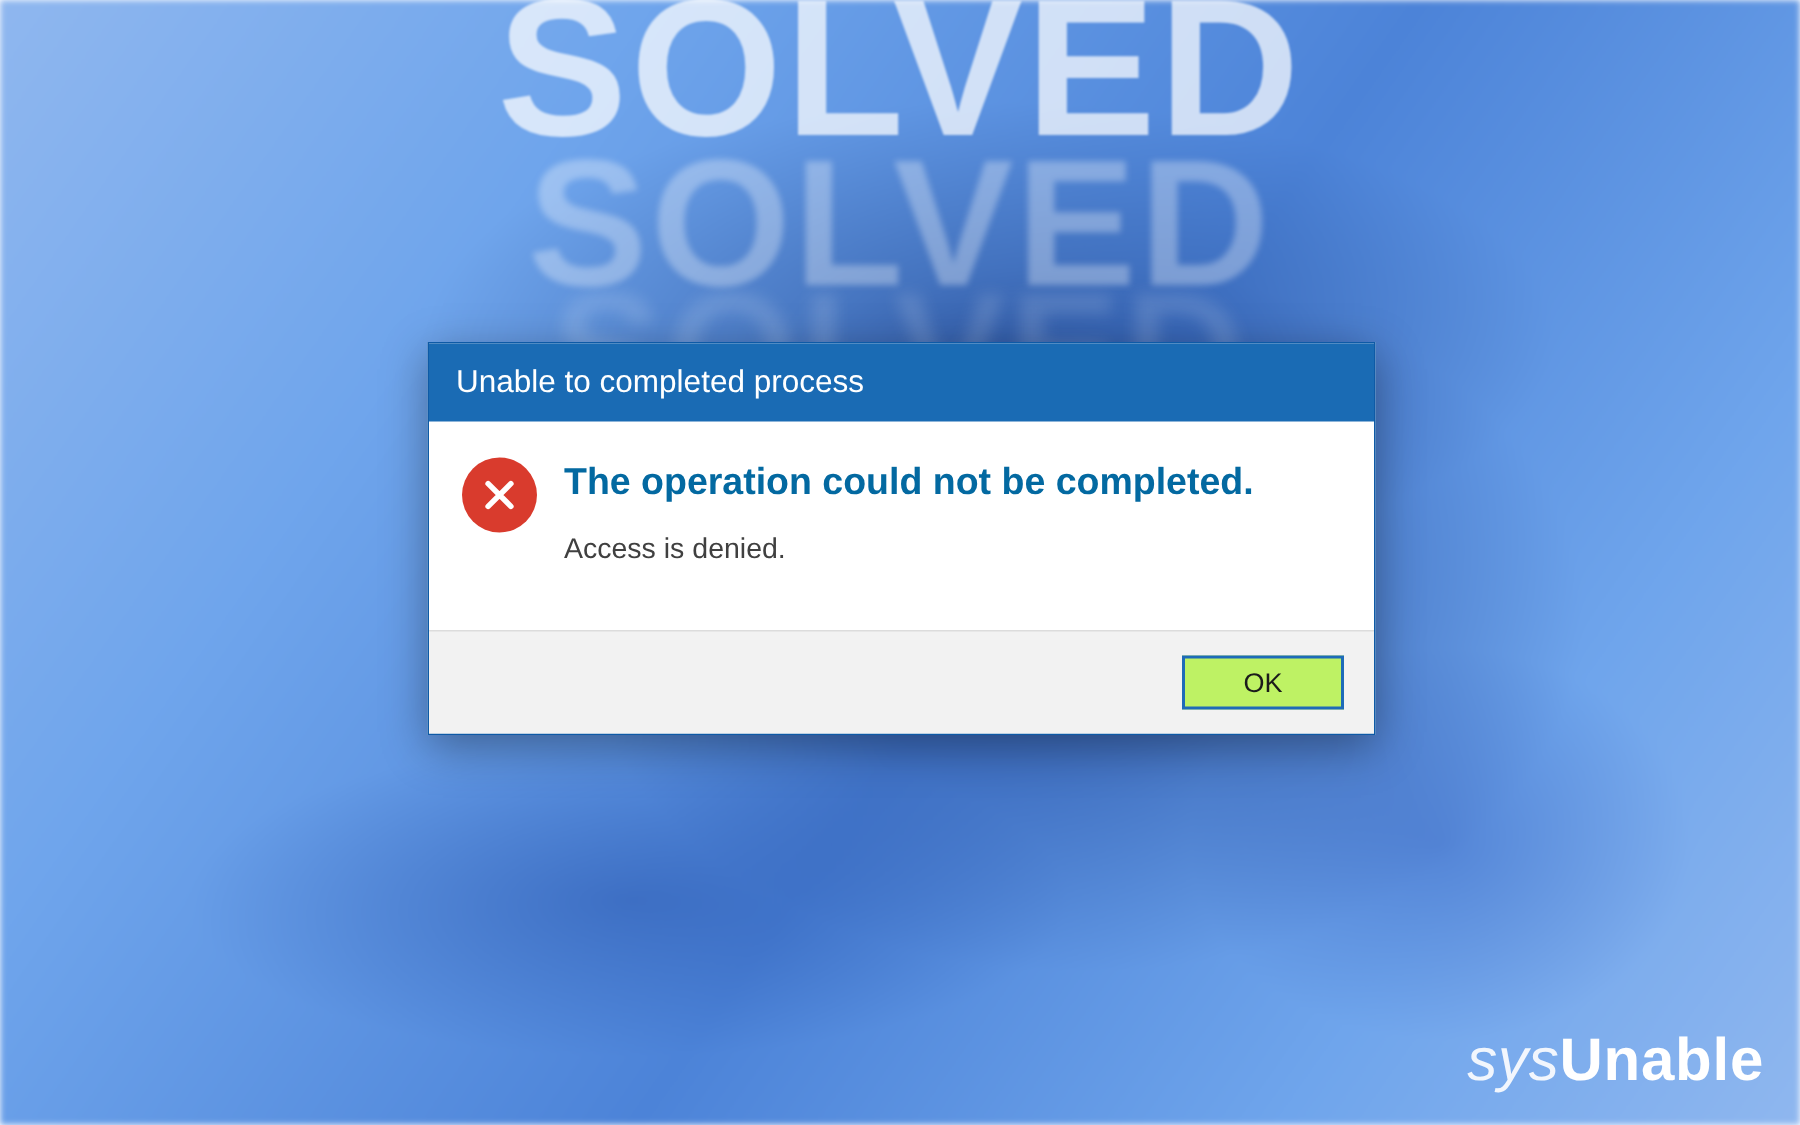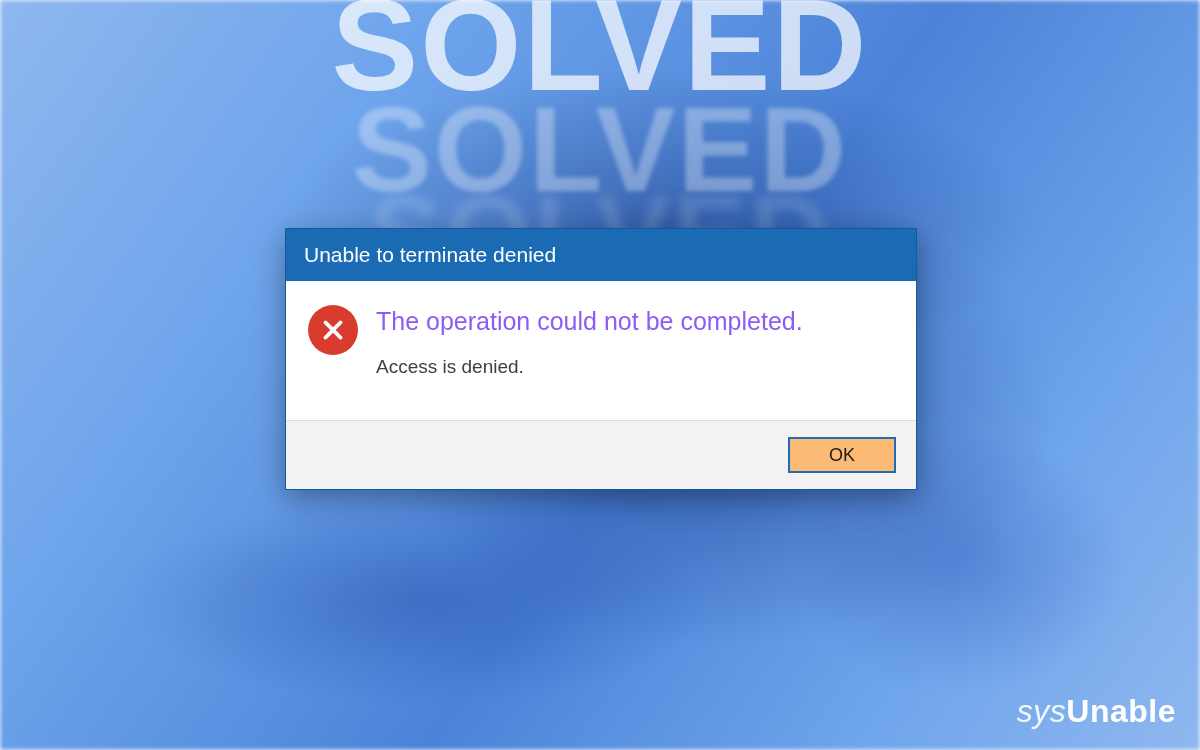--- a/index.html
+++ b/index.html
@@ -135,7 +135,7 @@
 
 <div class="dialog">
   <div class="titlebar">
-    <span>Unable to terminate denied</span>
+    <span>Unable to completed process</span>
   </div>
   <div class="body">
     <div class="err-icon">

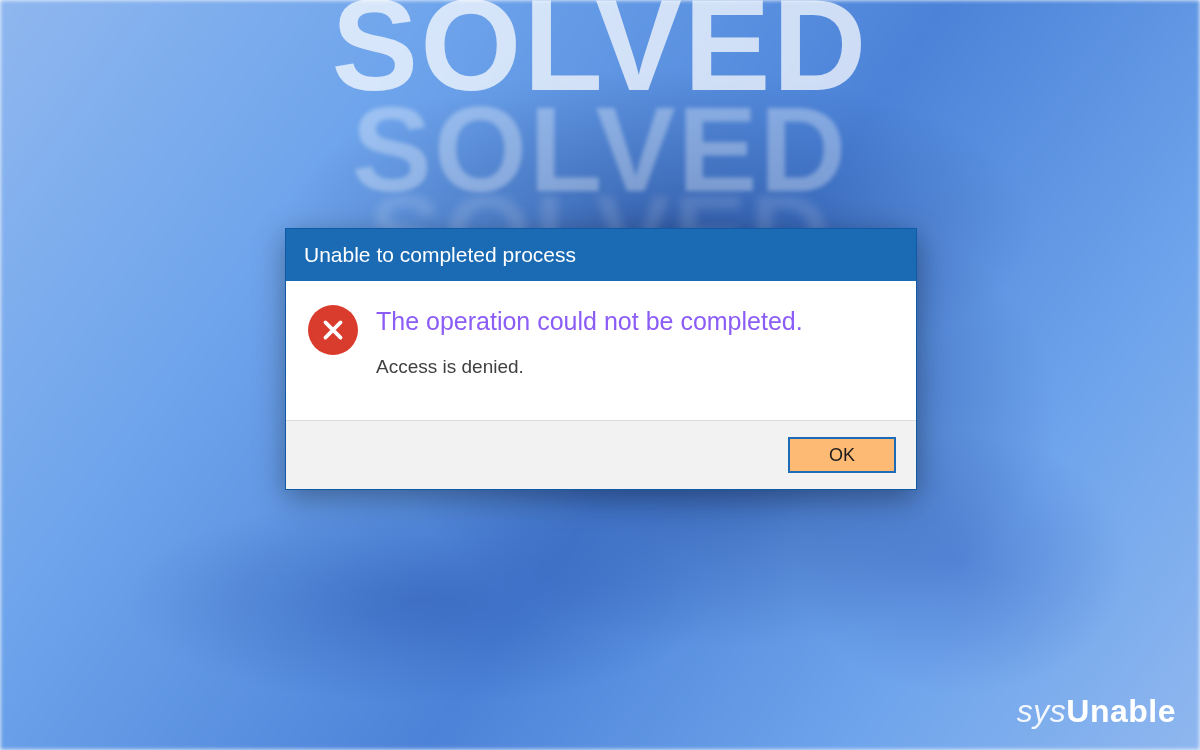--- a/index.html
+++ b/index.html
@@ -79,9 +79,9 @@
   .err-icon svg { display: block; }
   .msg { flex: 1; }
   .msg .primary {
-    color: #8b5cf6;
+    color: #0369a1;
     font-size: 25px;
-    font-weight: 400;
+    font-weight: 700;
     margin: 2px 0 20px 0;
   }
   .msg .secondary {

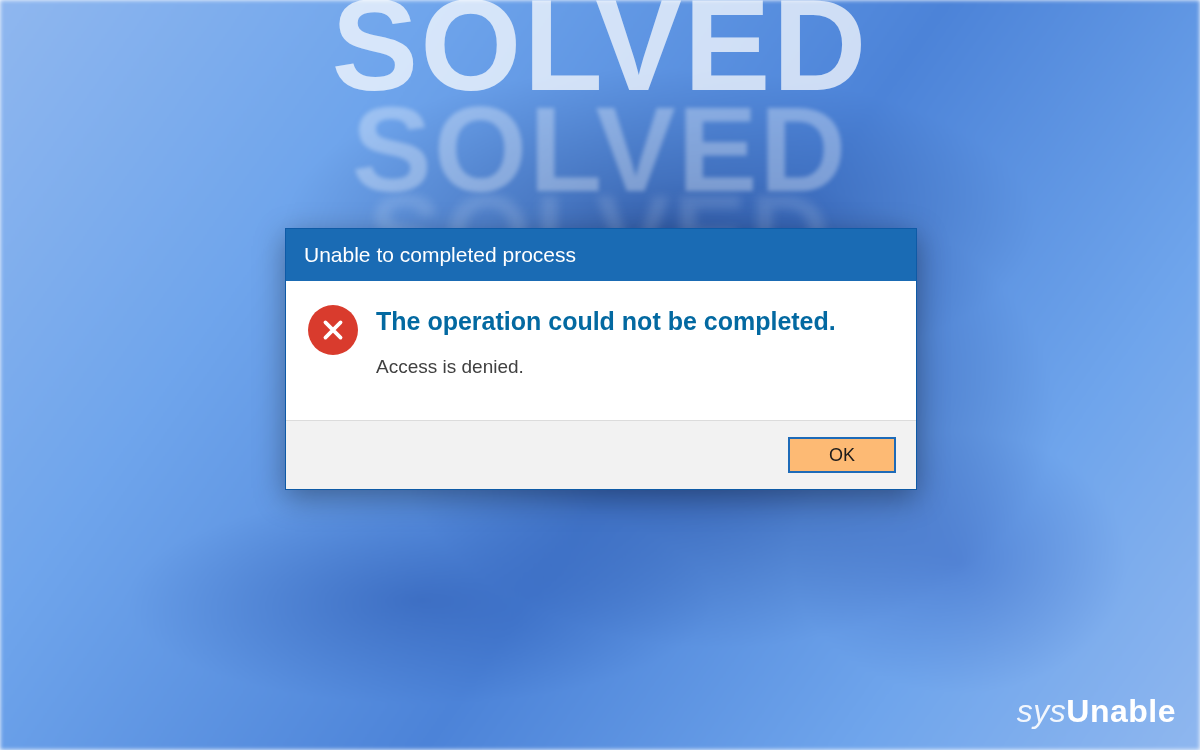--- a/index.html
+++ b/index.html
@@ -99,7 +99,7 @@
   .ok-btn {
     min-width: 108px;
     height: 36px;
-    background: #fdba74;
+    background: #bef264;
     border: 2px solid #1e6bb8;
     color: #1b1b1b;
     font-size: 18px;

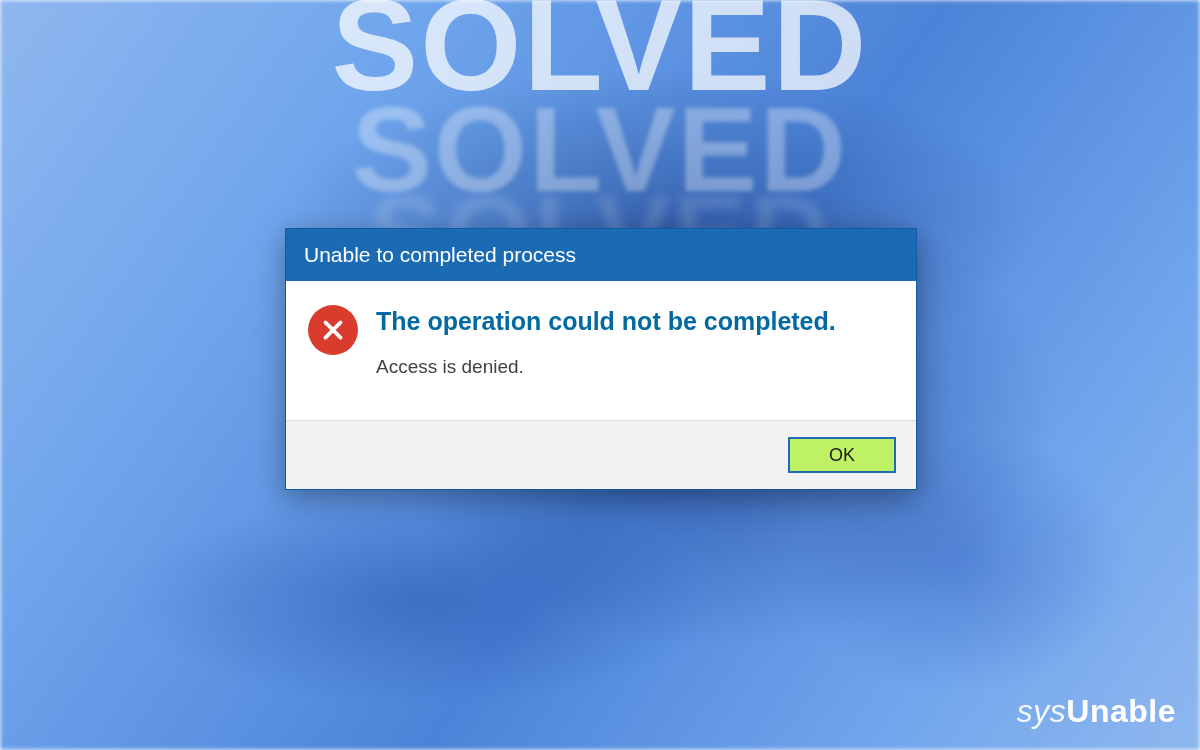--- a/index.html
+++ b/index.html
@@ -113,7 +113,7 @@
     right: 24px;
     bottom: 20px;
     color: #ffffff;
-    font-size: 32px;
+    font-size: 40px;
     font-weight: 400;
     font-style: italic;
     font-family: Arial, sans-serif;

